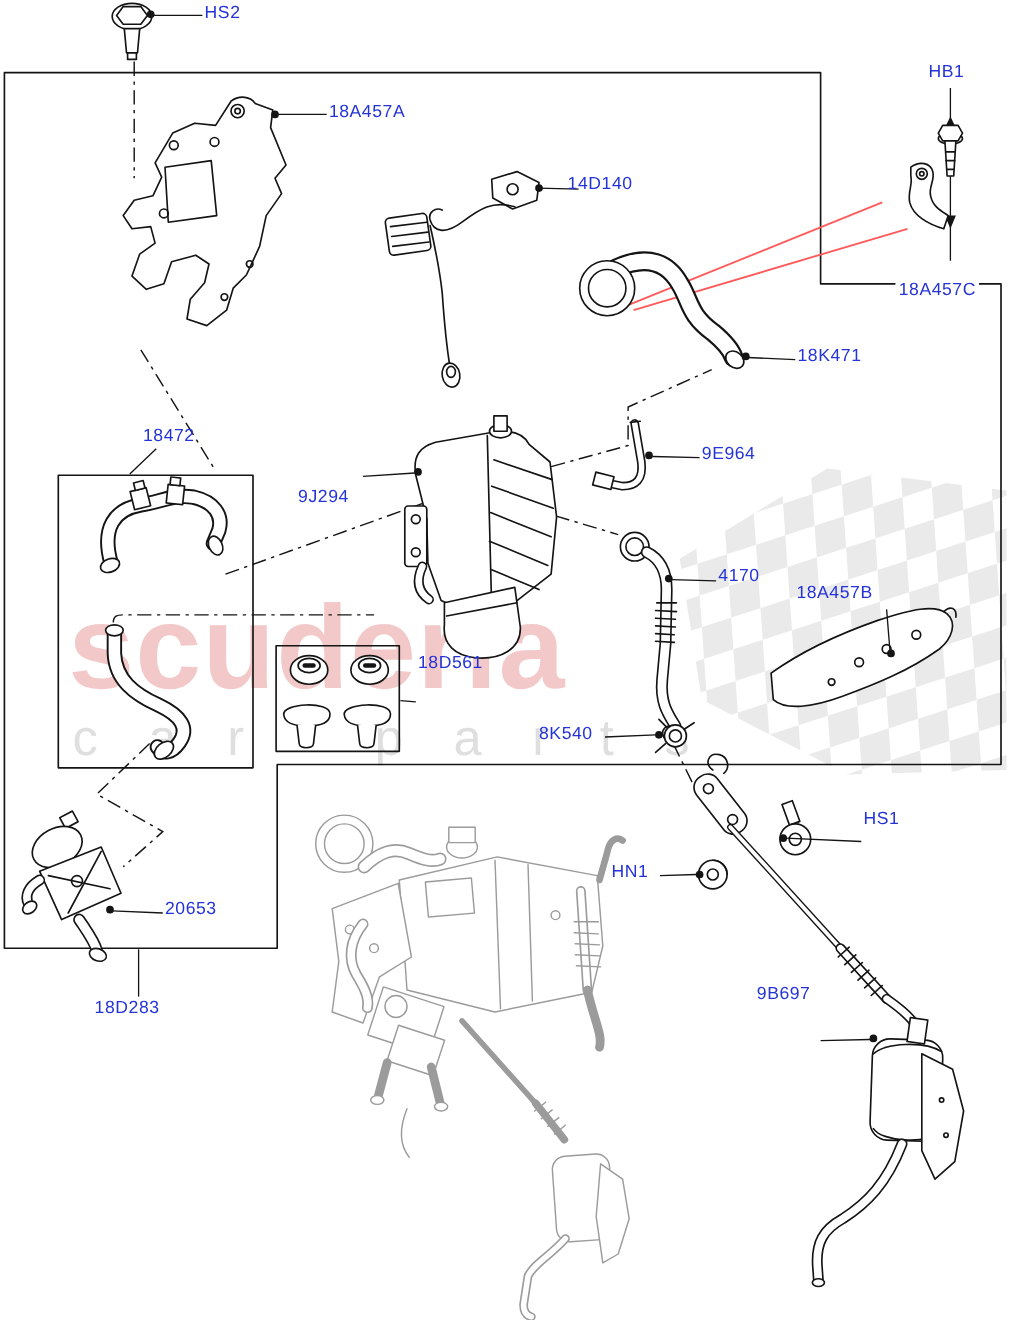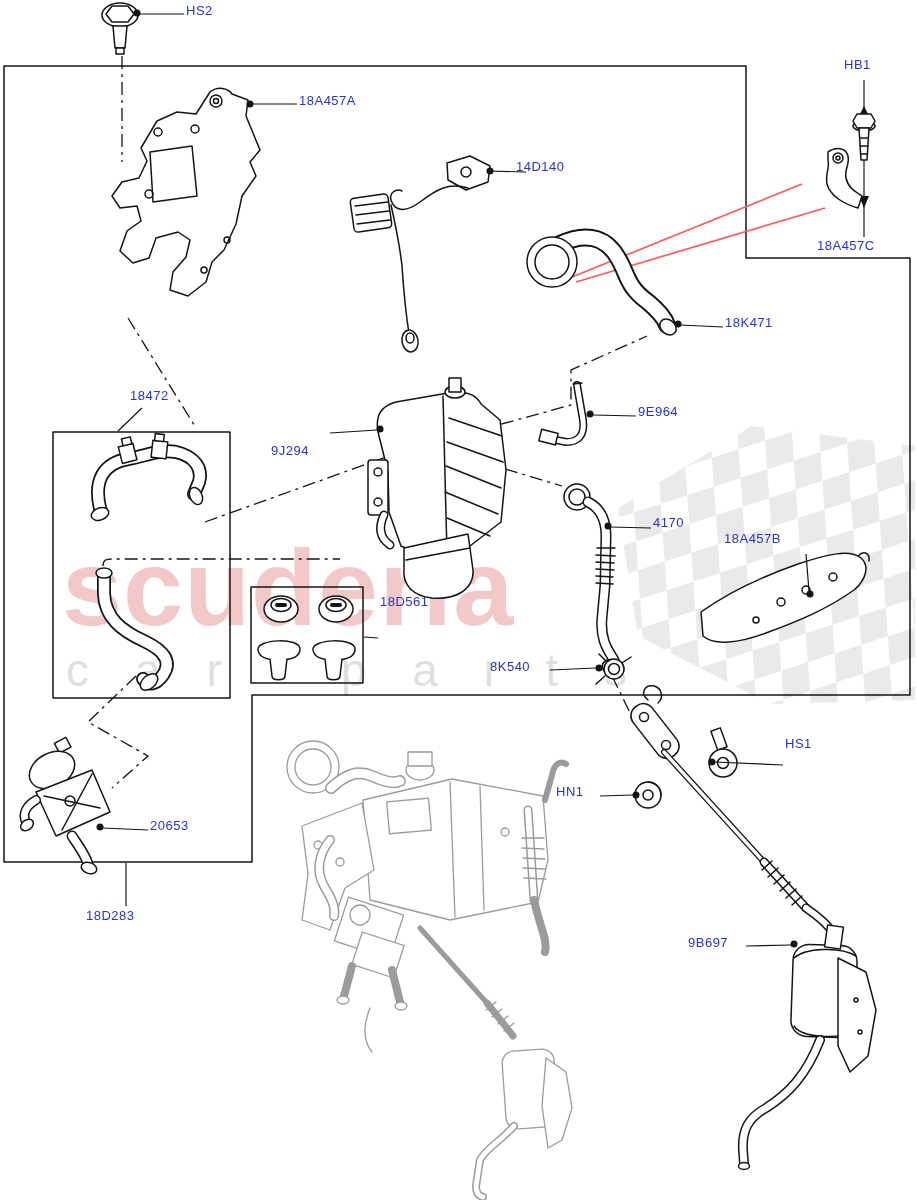--- a/index.html
+++ b/index.html
@@ -6,7 +6,7 @@
   #stage{position:relative;width:917px;height:1200px;background:#fff;overflow:hidden;
          font-family:"Liberation Sans",sans-serif;}
   #stage svg{position:absolute;left:0;top:0;}
-  .plabel{position:absolute;font-size:13px;line-height:1.05;color:var(--c-label);
+  .plabel{position:absolute;font-size:16px;line-height:1.05;color:var(--c-label);
           white-space:nowrap;letter-spacing:0.5px;}
   .onborder{background:#fff;padding:0 3px;}
   

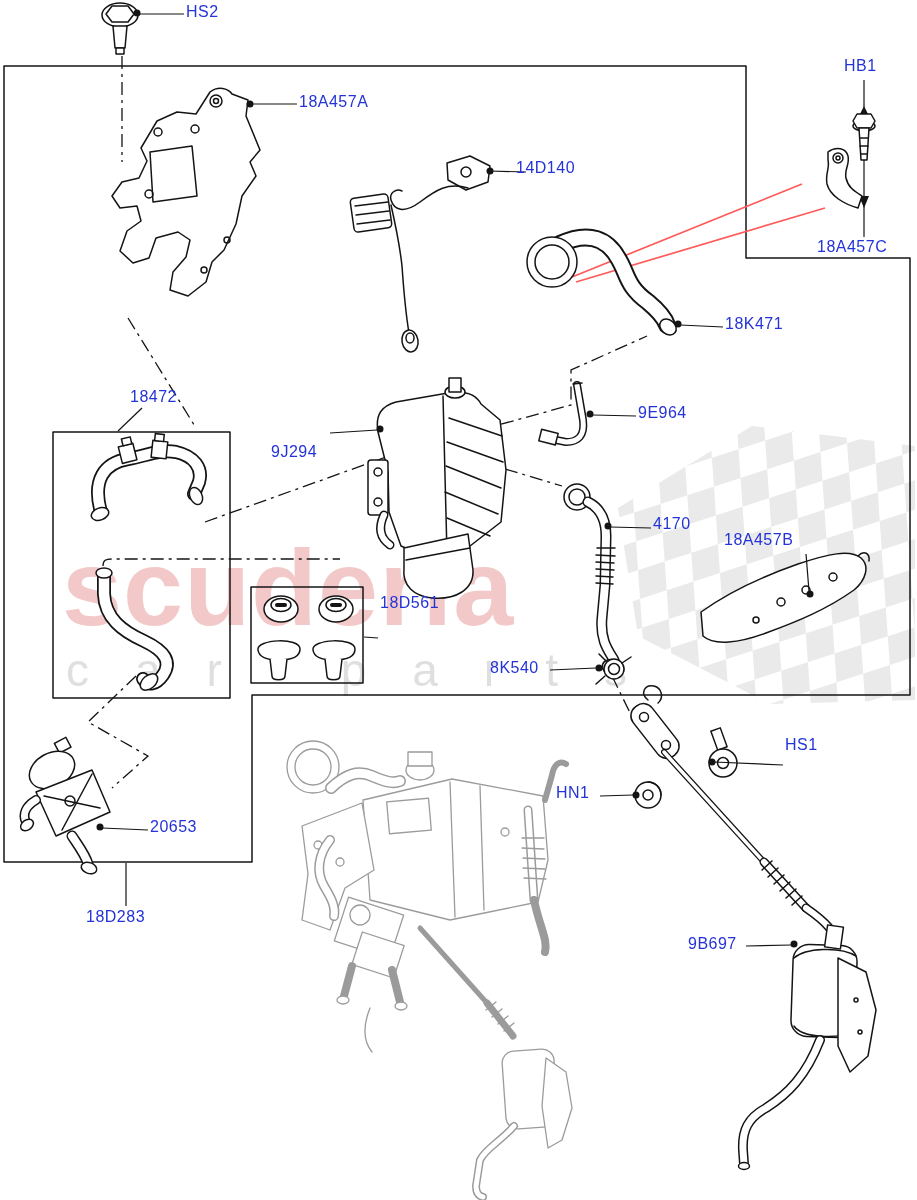--- a/index.html
+++ b/index.html
@@ -8,7 +8,7 @@
   #stage svg{position:absolute;left:0;top:0;}
   .plabel{position:absolute;font-size:16px;line-height:1.05;color:var(--c-label);
           white-space:nowrap;letter-spacing:0.5px;}
-  .onborder{background:#fff;padding:0 3px;}
+  .onborder{background:#fff;padding:0 3px;margin-top:17px;}
   
   .k{stroke:var(--c-line);fill:none;stroke-width:1.5;stroke-linejoin:round;stroke-linecap:round}
   .kf{stroke:var(--c-line);fill:#fff;stroke-width:1.5;stroke-linejoin:round}

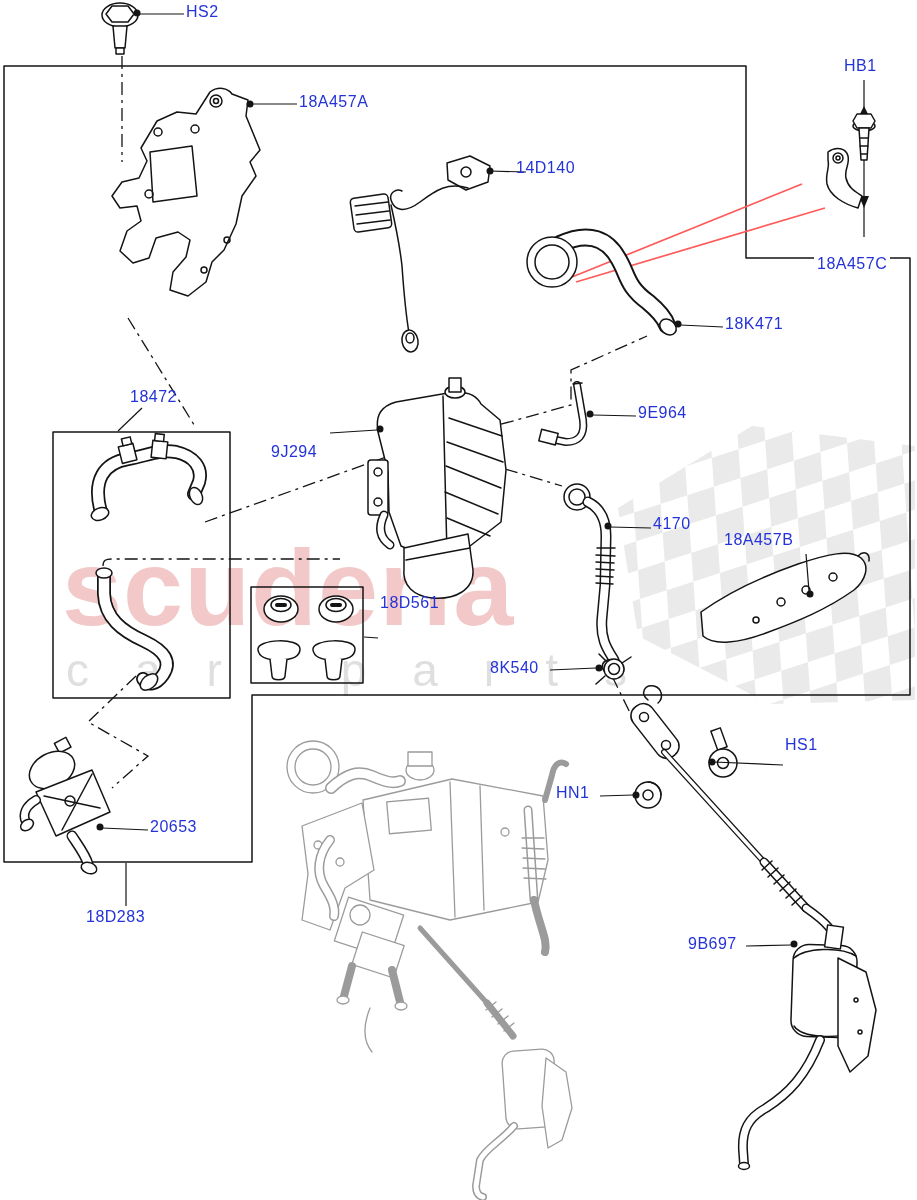--- a/index.html
+++ b/index.html
@@ -350,7 +350,7 @@
 <span class="plabel" style="left:556px;top:785px">HN1</span>
 <span class="plabel" style="left:150px;top:819px">20653</span>
 <span class="plabel" style="left:86px;top:909px">18D283</span>
-<span class="plabel" style="left:688px;top:936px">9B697</span>
+<span class="plabel" style="left:688px;top:896px">9B697</span>
 
 </div>
 

